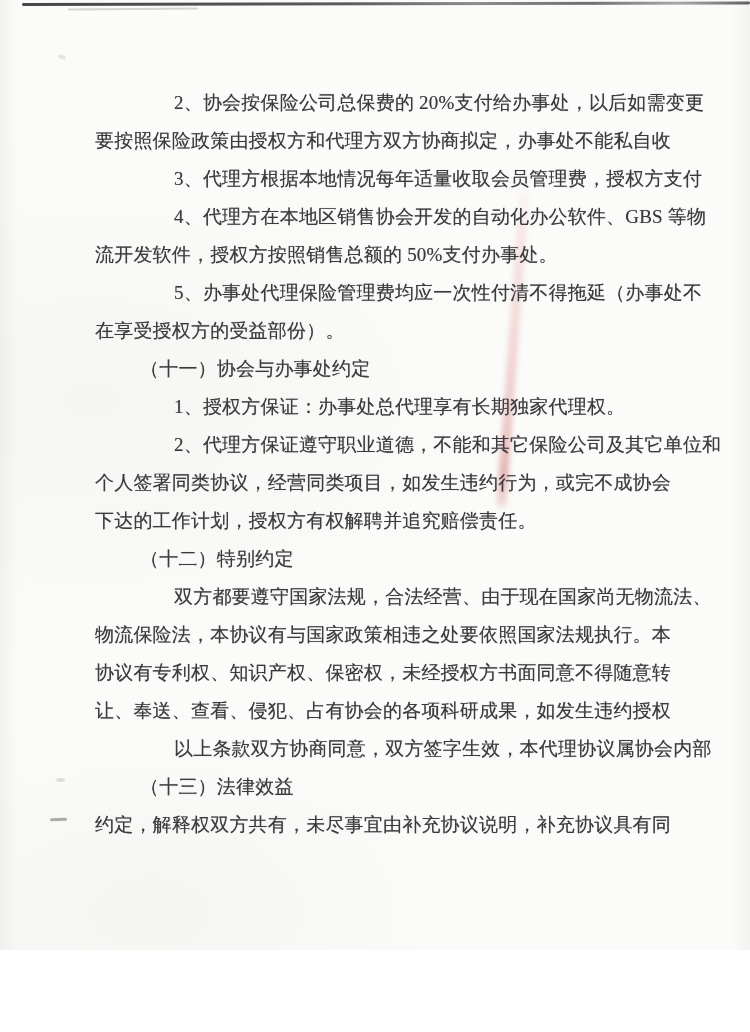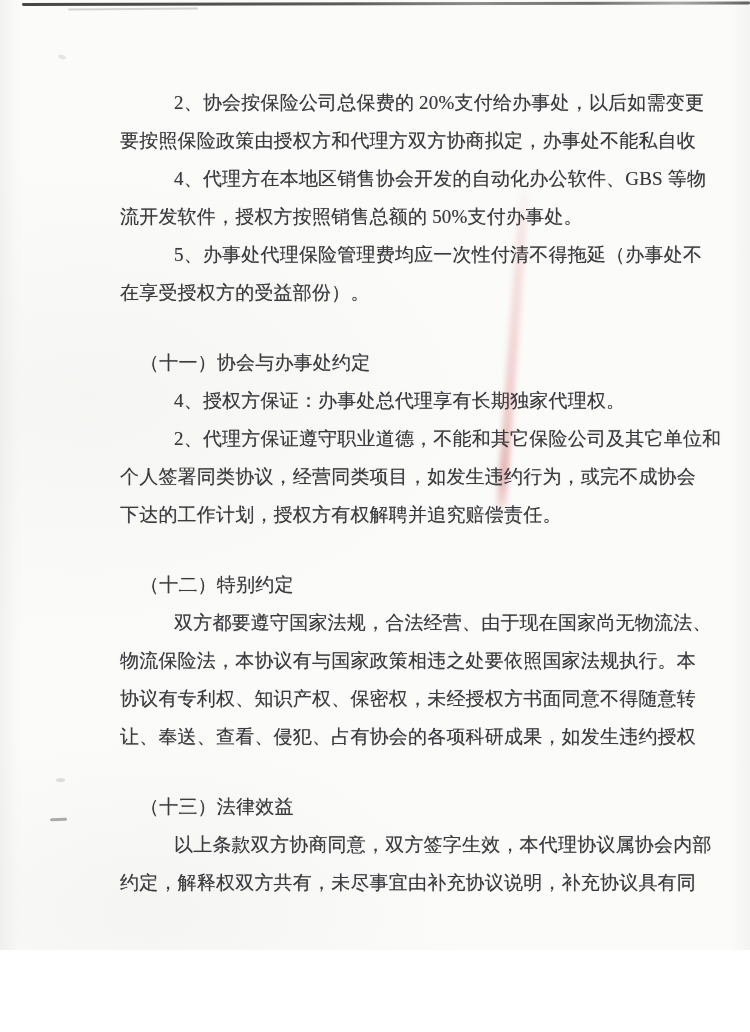--- a/index.html
+++ b/index.html
@@ -70,7 +70,7 @@
   .line { white-space: pre; }
   .line.item    { padding-left: 79px; }
   .line.heading { padding-left: 45px; margin-top: 32px; }
-  .line.cont    { padding-left: 0; margin-left: 25px; }
+  .line.cont    { padding-left: 0; }
   .page-footer {
     position: absolute; top: 955px; left: 0; right: 0;
     text-align: center; transform: translateX(14px);

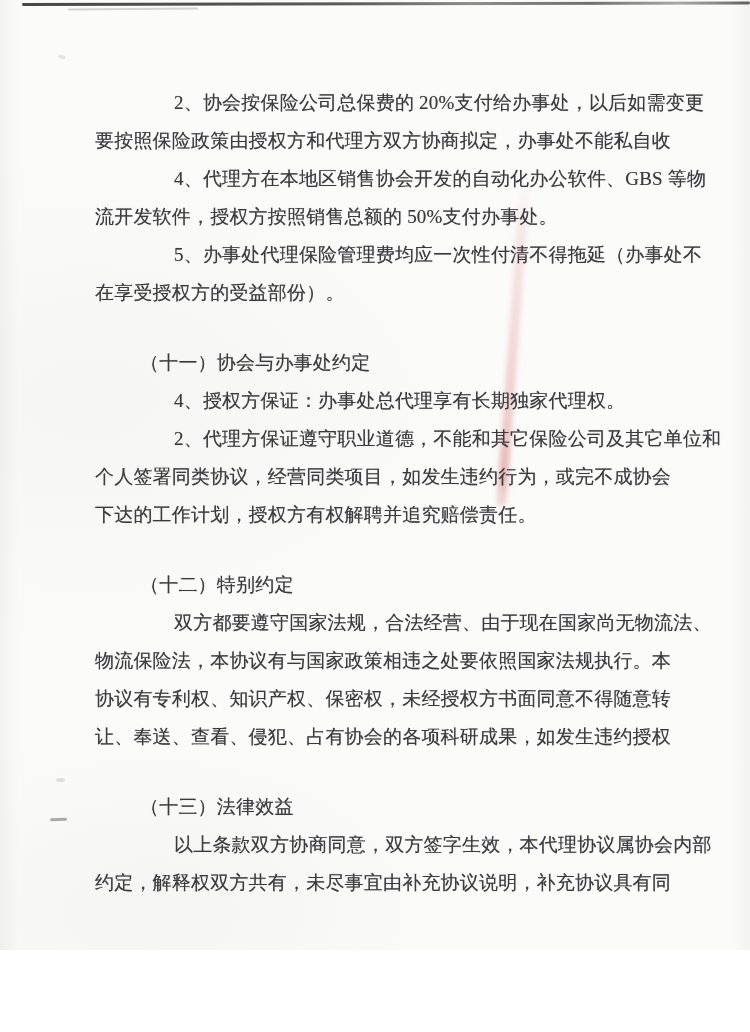--- a/index.html
+++ b/index.html
@@ -96,6 +96,7 @@
   <div class="doc-text">
       <div class="line item">2、协会按保险公司总保费的 20%支付给办事处，以后如需变更</div>
       <div class="line cont">要按照保险政策由授权方和代理方双方协商拟定，办事处不能私自收</div>
+      <div class="line item">3、代理方根据本地情况每年适量收取会员管理费，授权方支付</div>
       <div class="line item">4、代理方在本地区销售协会开发的自动化办公软件、GBS 等物</div>
       <div class="line cont">流开发软件，授权方按照销售总额的 50%支付办事处。</div>
       <div class="line item">5、办事处代理保险管理费均应一次性付清不得拖延（办事处不</div>

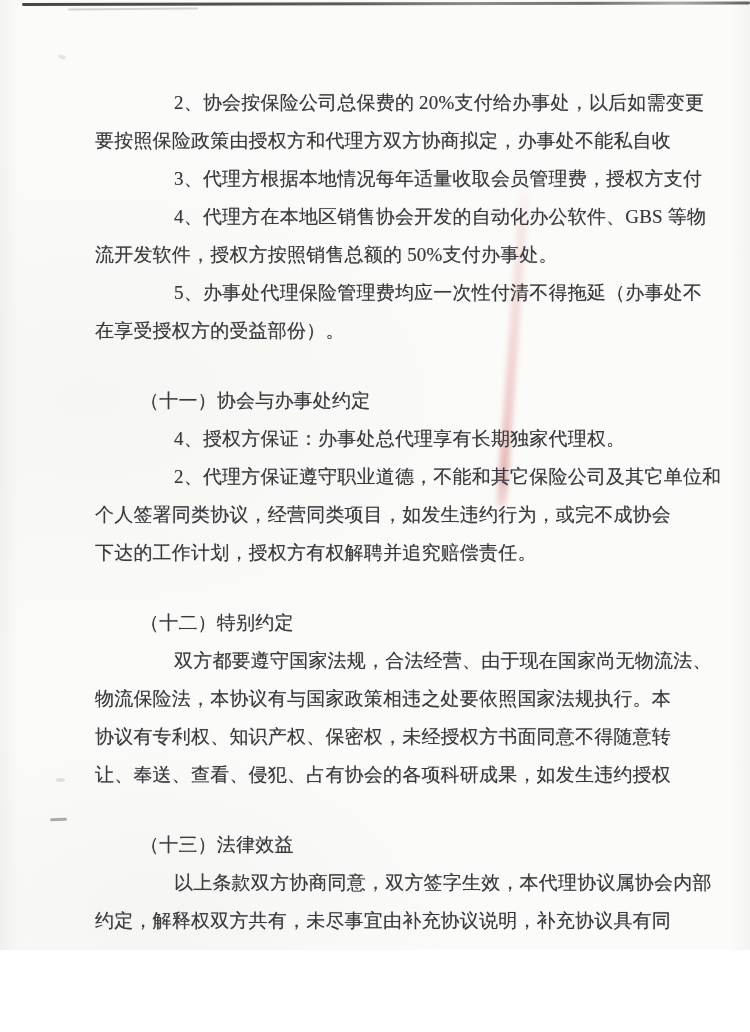--- a/index.html
+++ b/index.html
@@ -69,7 +69,7 @@
   }
   .line { white-space: pre; }
   .line.item    { padding-left: 79px; }
-  .line.heading { padding-left: 45px; margin-top: 32px; }
+  .line.heading { padding-left: 45px; }
   .line.cont    { padding-left: 0; }
   .page-footer {
     position: absolute; top: 955px; left: 0; right: 0;

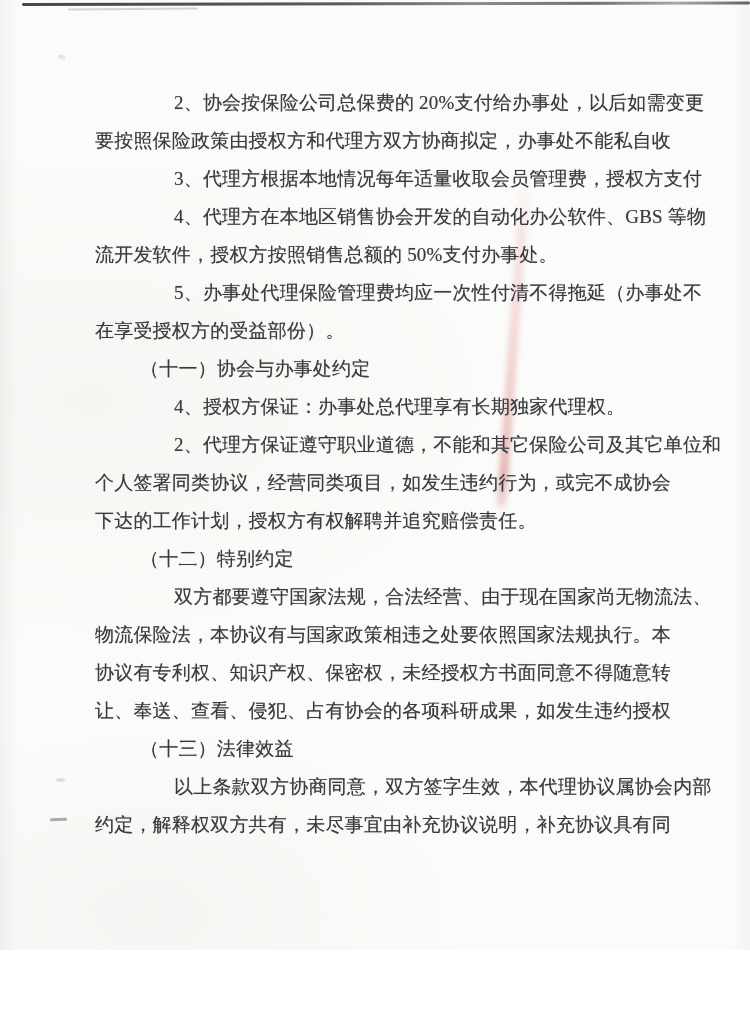--- a/index.html
+++ b/index.html
@@ -102,7 +102,7 @@
       <div class="line item">5、办事处代理保险管理费均应一次性付清不得拖延（办事处不</div>
       <div class="line cont">在享受授权方的受益部份）。</div>
       <div class="line heading">（十一）协会与办事处约定</div>
-      <div class="line item">4、授权方保证：办事处总代理享有长期独家代理权。</div>
+      <div class="line item">1、授权方保证：办事处总代理享有长期独家代理权。</div>
       <div class="line item">2、代理方保证遵守职业道德，不能和其它保险公司及其它单位和</div>
       <div class="line cont">个人签署同类协议，经营同类项目，如发生违约行为，或完不成协会</div>
       <div class="line cont">下达的工作计划，授权方有权解聘并追究赔偿责任。</div>

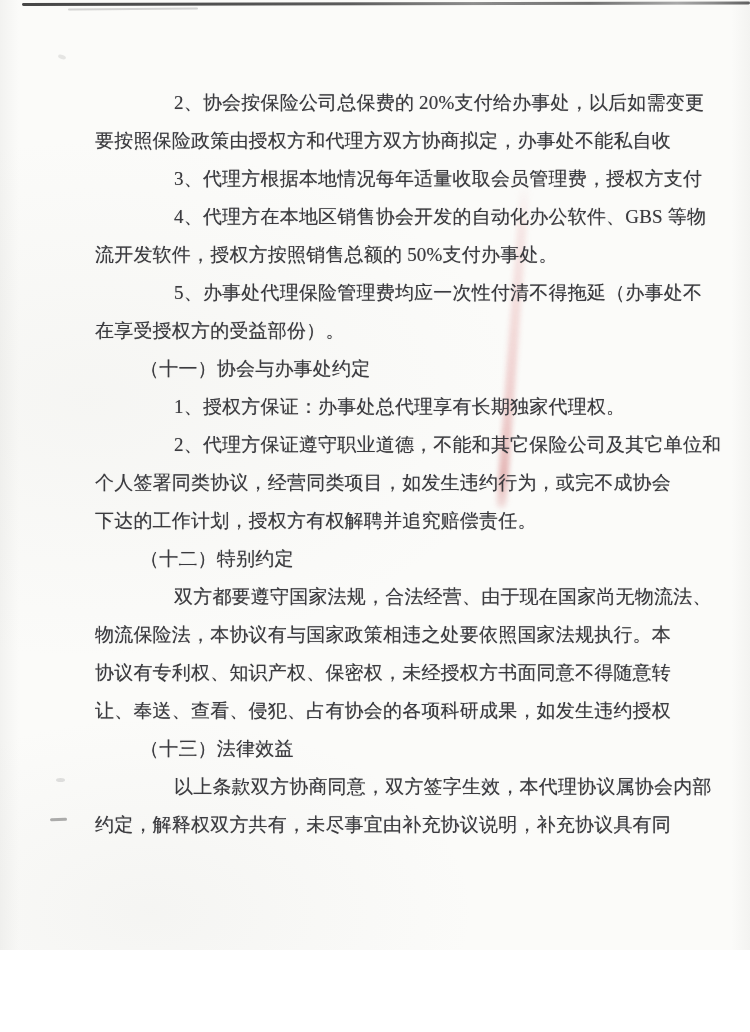--- a/index.html
+++ b/index.html
@@ -111,8 +111,8 @@
       <div class="line cont">物流保险法，本协议有与国家政策相违之处要依照国家法规执行。本</div>
       <div class="line cont">协议有专利权、知识产权、保密权，未经授权方书面同意不得随意转</div>
       <div class="line cont">让、奉送、查看、侵犯、占有协会的各项科研成果，如发生违约授权</div>
+      <div class="line item">以上条款双方协商同意，双方签字生效，本代理协议属协会内部</div>
       <div class="line heading">（十三）法律效益</div>
-      <div class="line item">以上条款双方协商同意，双方签字生效，本代理协议属协会内部</div>
       <div class="line cont">约定，解释权双方共有，未尽事宜由补充协议说明，补充协议具有同</div>
     </div>
 

